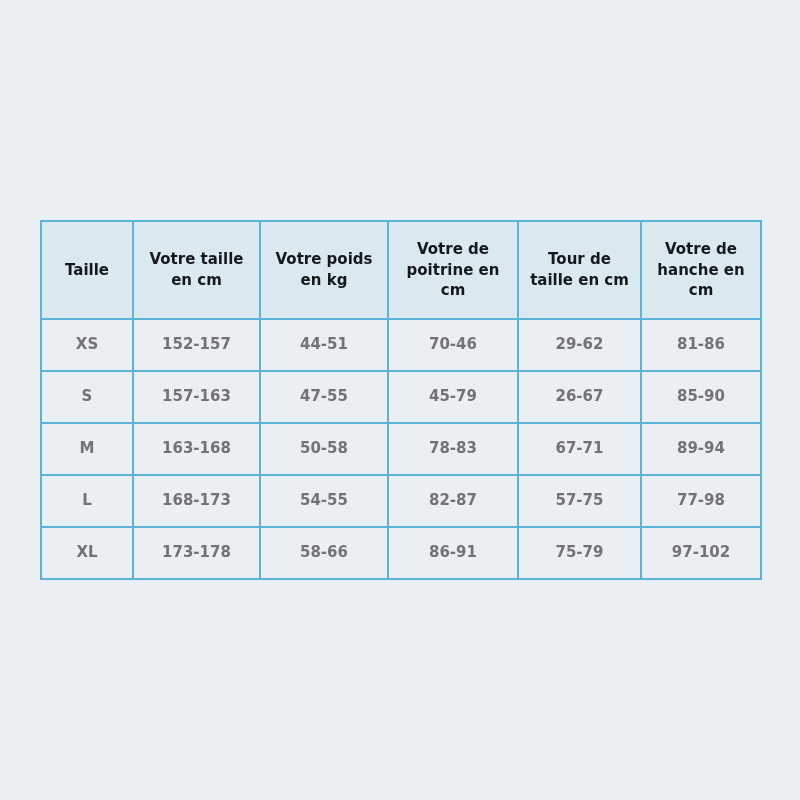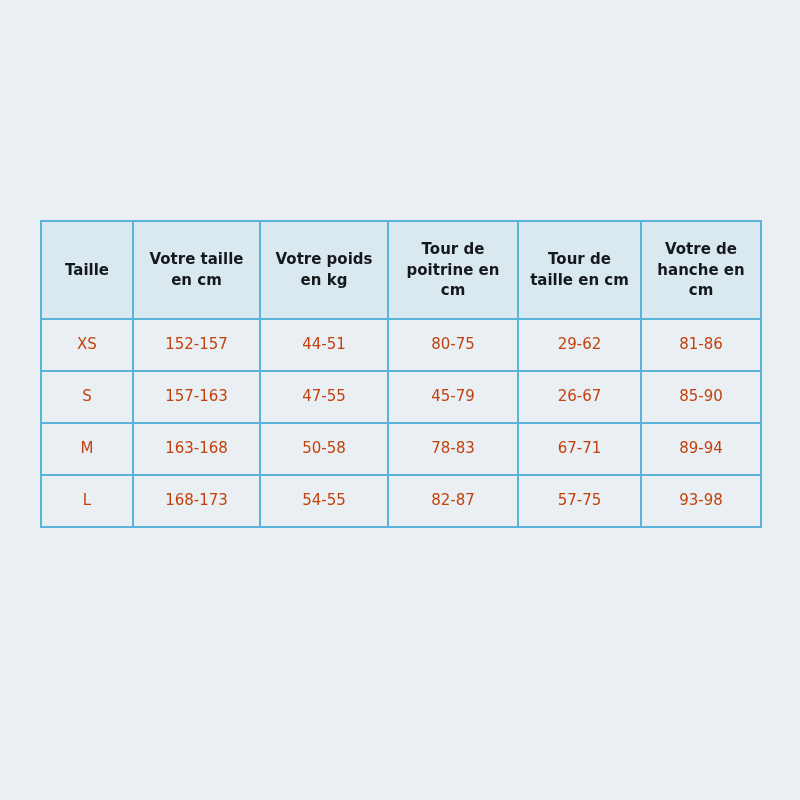--- a/index.html
+++ b/index.html
@@ -89,7 +89,7 @@
           <th>Taille</th>
           <th>Votre taille en cm</th>
           <th>Votre poids en kg</th>
-          <th>Tour de poitrine en cm</th>
+          <th>Votre de poitrine en cm</th>
           <th>Tour de taille en cm</th>
           <th>Votre de hanche en cm</th>
         </tr>

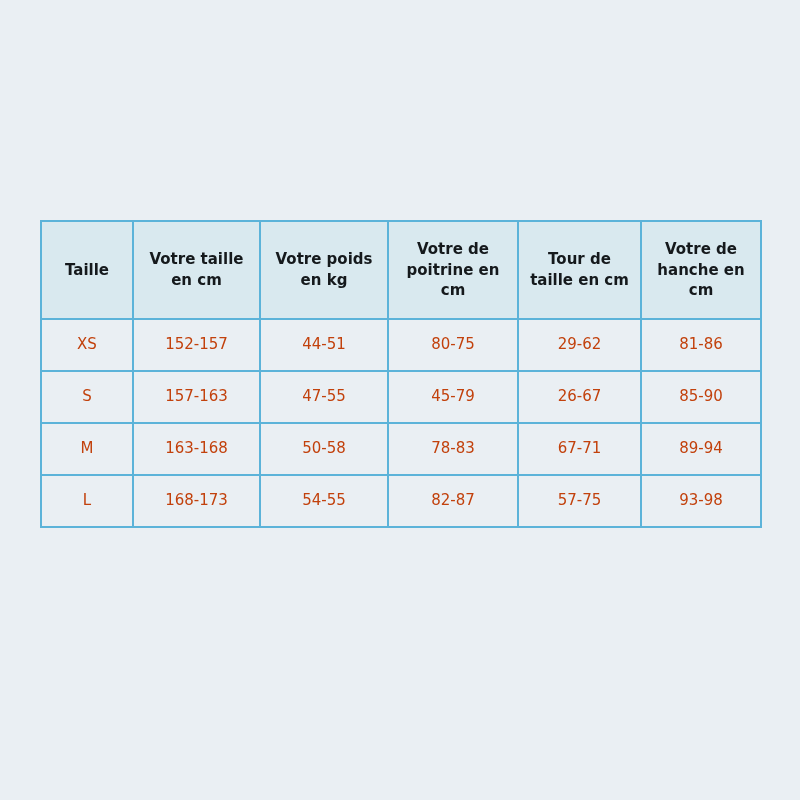--- a/index.html
+++ b/index.html
@@ -63,8 +63,8 @@
   table.size-table tbody td {
     height: 52px;
     background: #eaeff3;
-    color: #c2410c;
-    font-weight: normal;
+    color: #737373;
+    font-weight: bold;
     font-size: 15px;
     line-height: 1.3;
   }

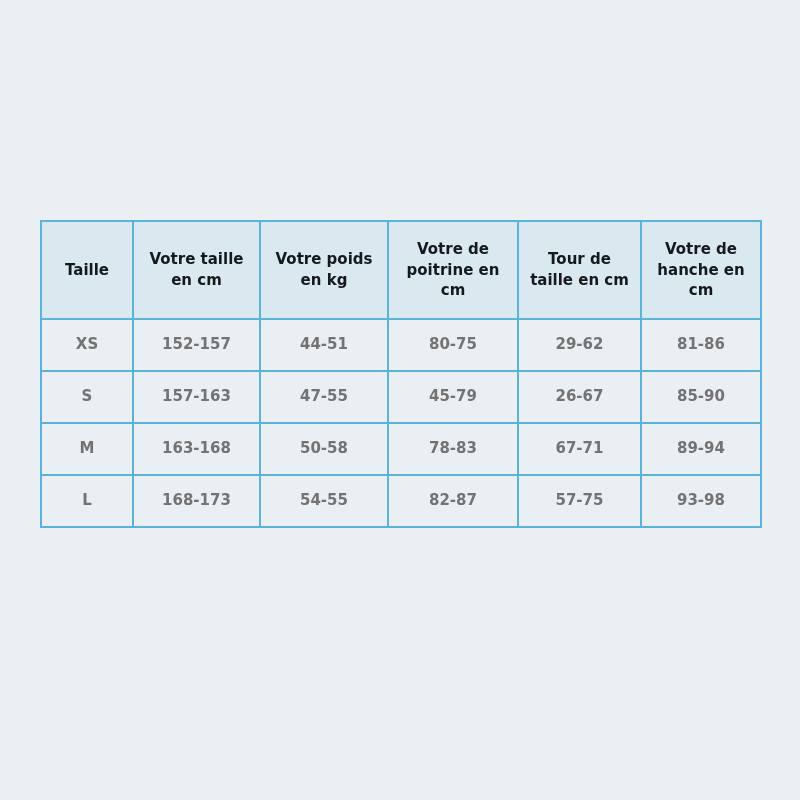--- a/index.html
+++ b/index.html
@@ -99,7 +99,7 @@
           <td>XS</td>
           <td>152-157</td>
           <td>44-51</td>
-          <td>80-75</td>
+          <td>70-46</td>
           <td>29-62</td>
           <td>81-86</td>
         </tr>

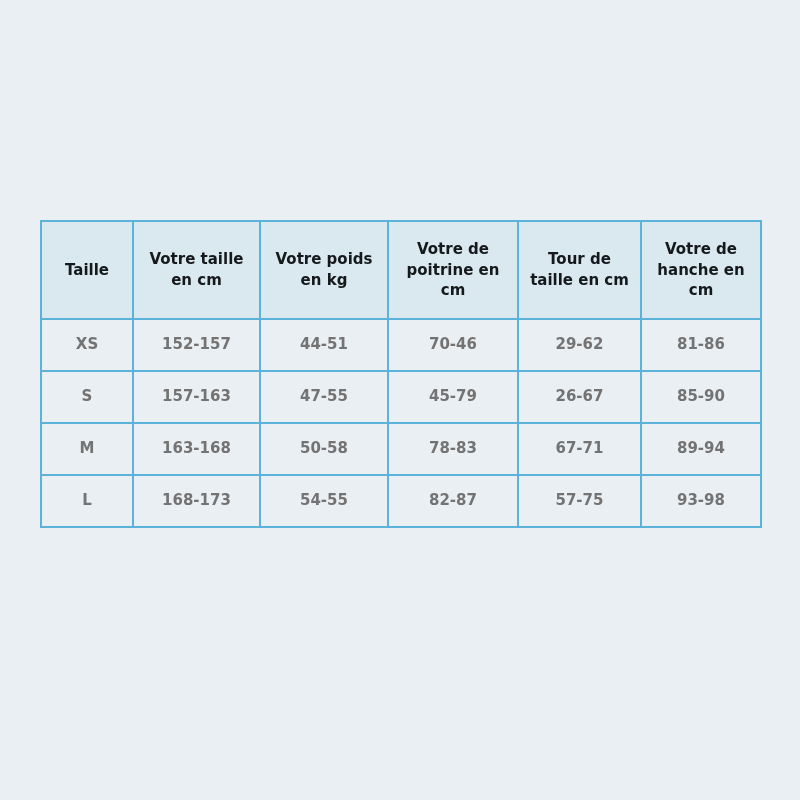--- a/index.html
+++ b/index.html
@@ -125,7 +125,7 @@
           <td>54-55</td>
           <td>82-87</td>
           <td>57-75</td>
-          <td>93-98</td>
+          <td>77-98</td>
         </tr>
       </tbody>
     </table>

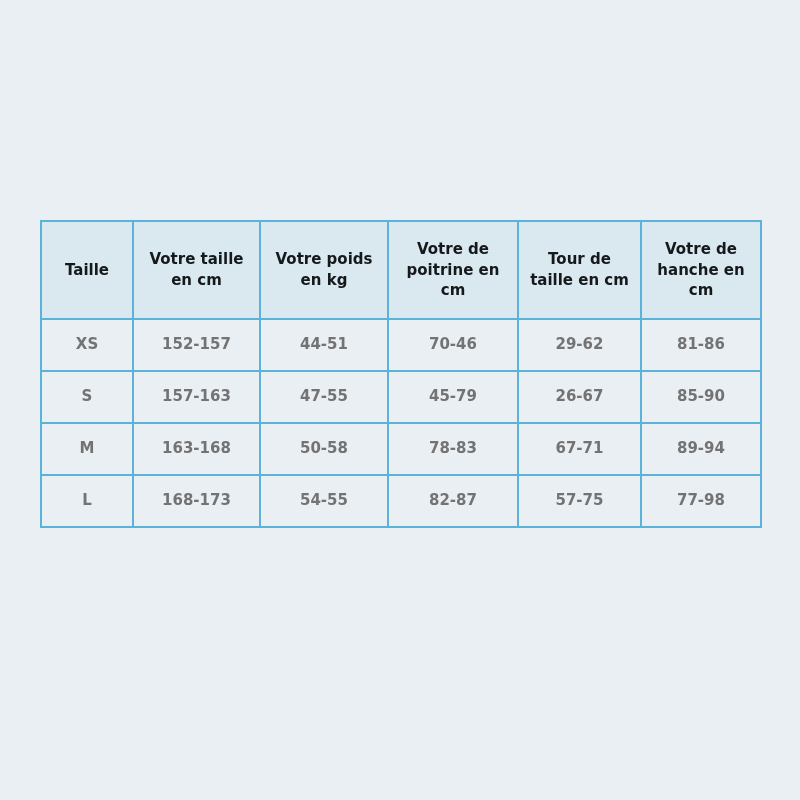--- a/index.html
+++ b/index.html
@@ -127,6 +127,14 @@
           <td>57-75</td>
           <td>77-98</td>
         </tr>
+        <tr>
+          <td>XL</td>
+          <td>173-178</td>
+          <td>58-66</td>
+          <td>86-91</td>
+          <td>75-79</td>
+          <td>97-102</td>
+        </tr>
       </tbody>
     </table>
   </div>

